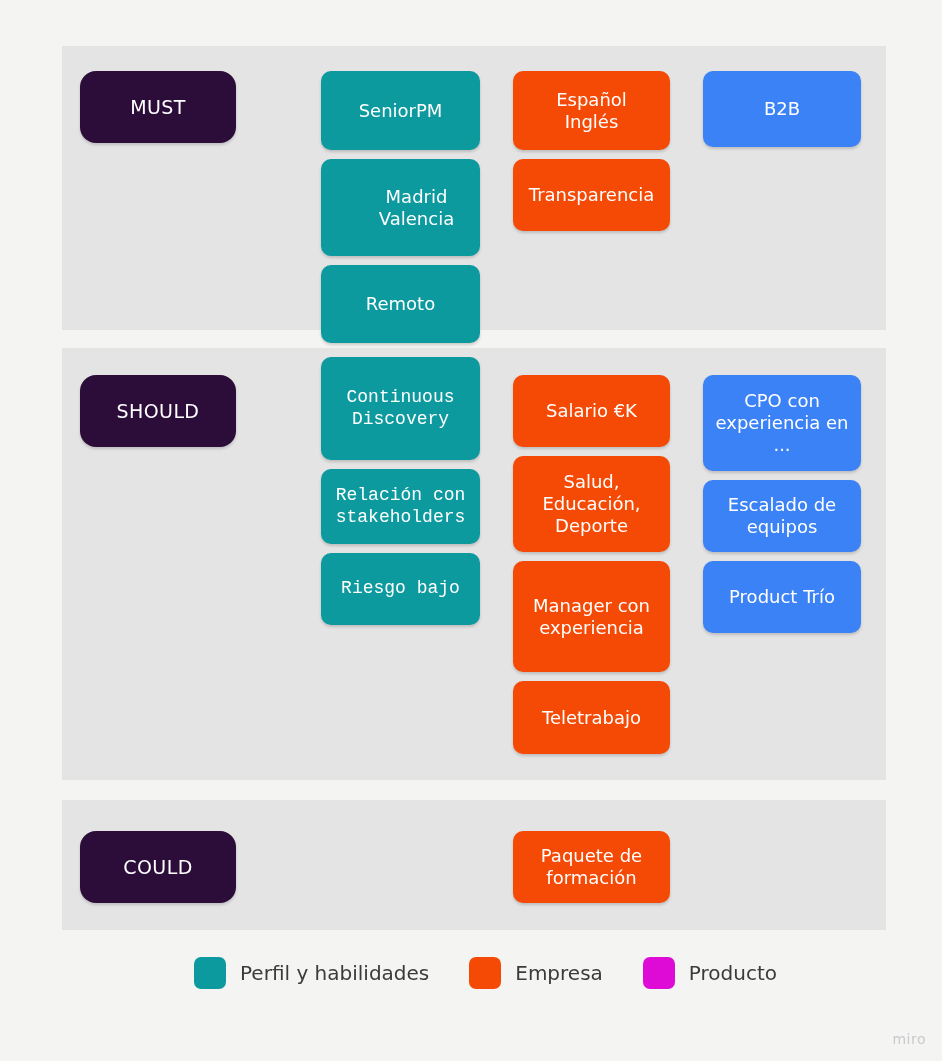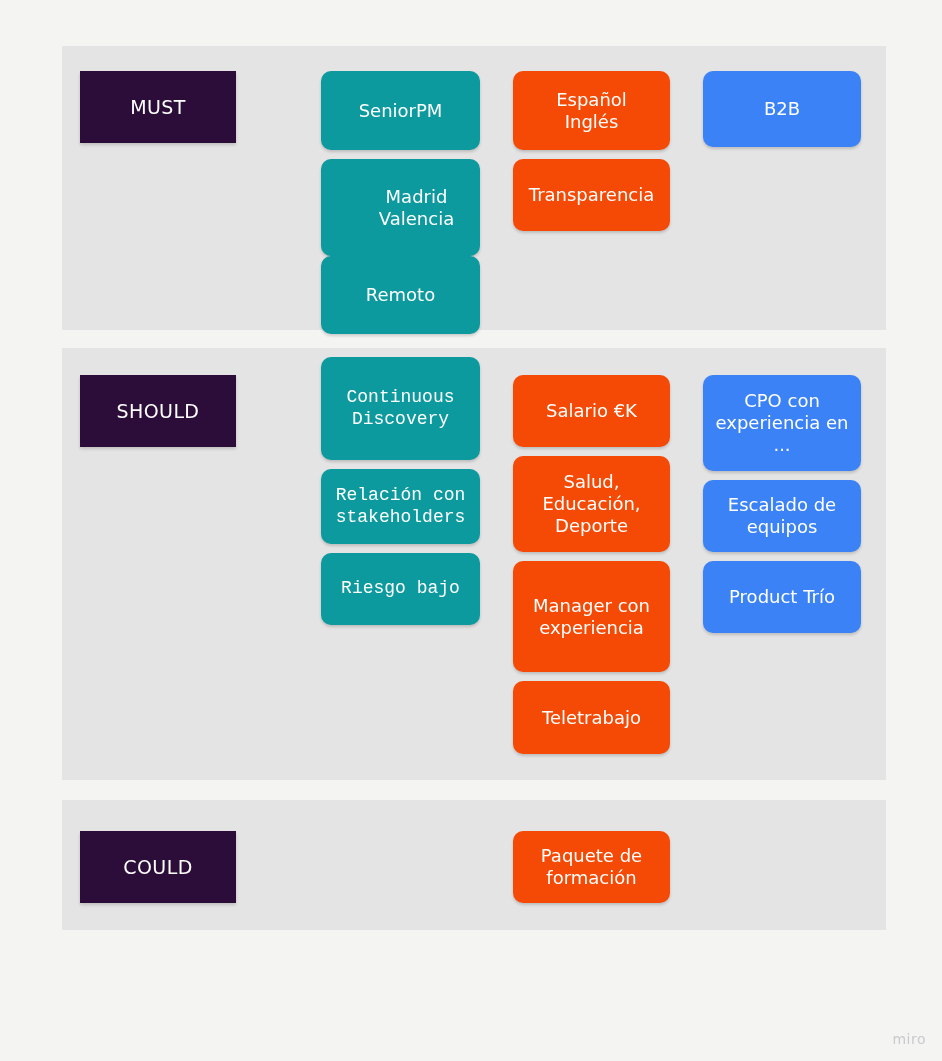--- a/index.html
+++ b/index.html
@@ -35,7 +35,7 @@
     position: absolute;
     left: 80px;
     width: 156px;
-    border-radius: 0;
+    border-radius: 16px;
     background: #2c0d3a;
     color: #ffffff;
     display: flex;

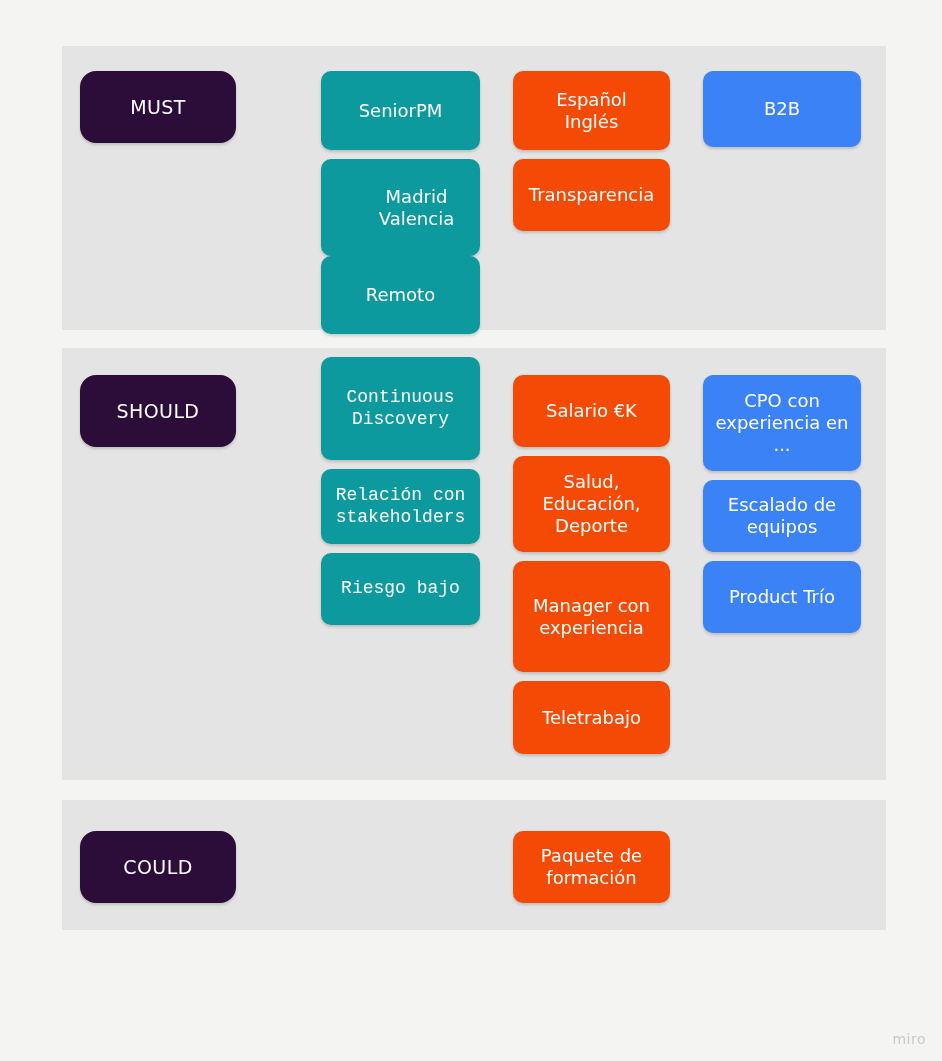--- a/index.html
+++ b/index.html
@@ -136,7 +136,7 @@
   <div class="prio-card prio-must">MUST</div>
   <div class="col col-teal must-teal">
       <div class="card teal" style="height: 79px; margin-bottom: 9px;">SeniorPM</div>
-      <div class="card teal" style="height: 97px; margin-bottom: 0; padding-left: 40px;">Madrid
+      <div class="card teal" style="height: 97px; margin-bottom: 9px; padding-left: 40px;">Madrid
 Valencia</div>
       <div class="card teal" style="height: 78px;">Remoto</div>
     </div>

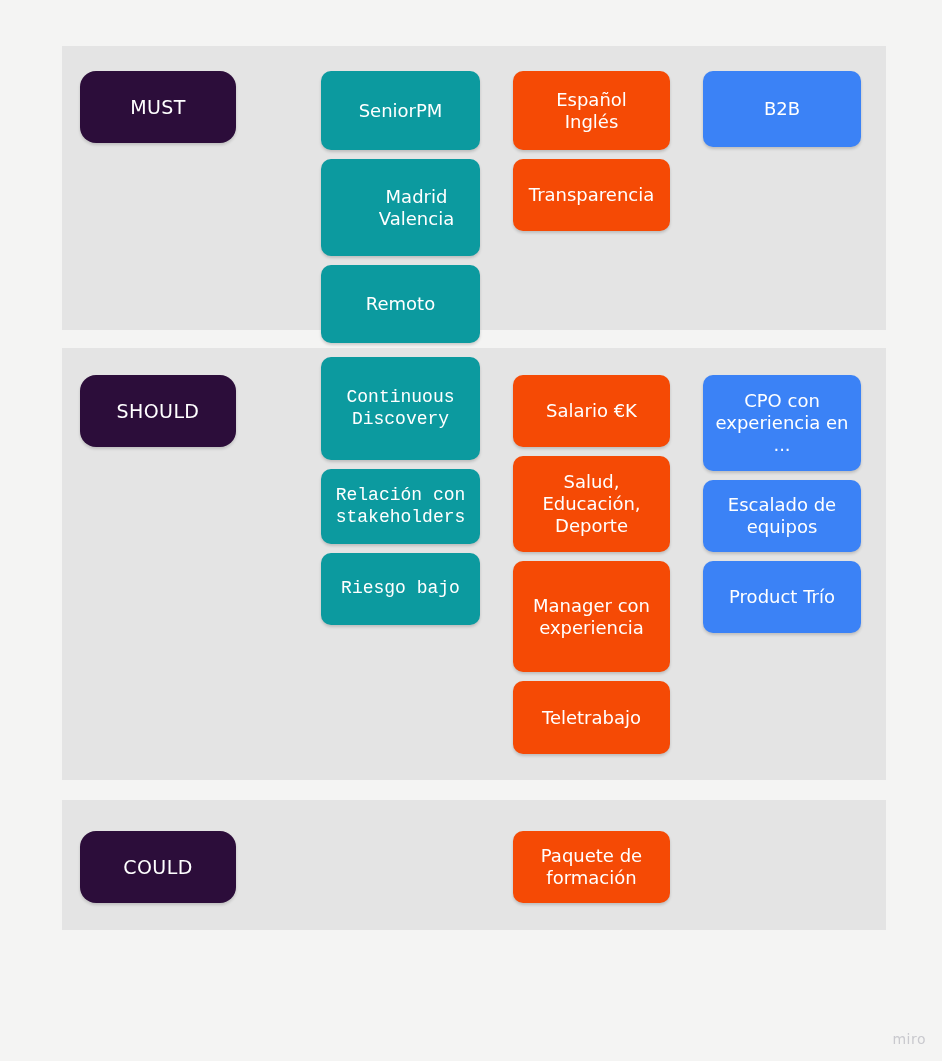--- a/index.html
+++ b/index.html
@@ -183,6 +183,20 @@
 formación</div>
     </div>
 
+  <div class="legend">
+      <div class="legend-item">
+        <div class="legend-swatch" style="background: rgb(12, 154, 159);"></div>
+        <div class="legend-label">Perfil y habilidades</div>
+      </div>
+      <div class="legend-item">
+        <div class="legend-swatch" style="background: rgb(245, 74, 5);"></div>
+        <div class="legend-label">Empresa</div>
+      </div>
+      <div class="legend-item">
+        <div class="legend-swatch" style="background: rgb(221, 11, 213);"></div>
+        <div class="legend-label">Producto</div>
+      </div>
+    </div>
 
   <div class="watermark">miro</div>
 

